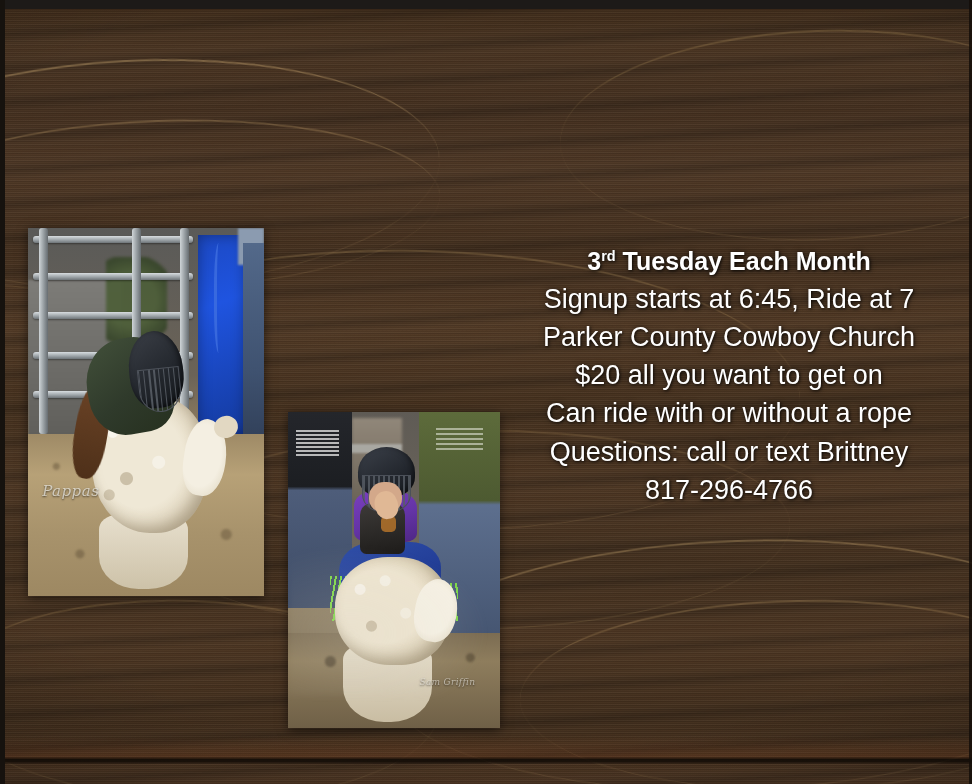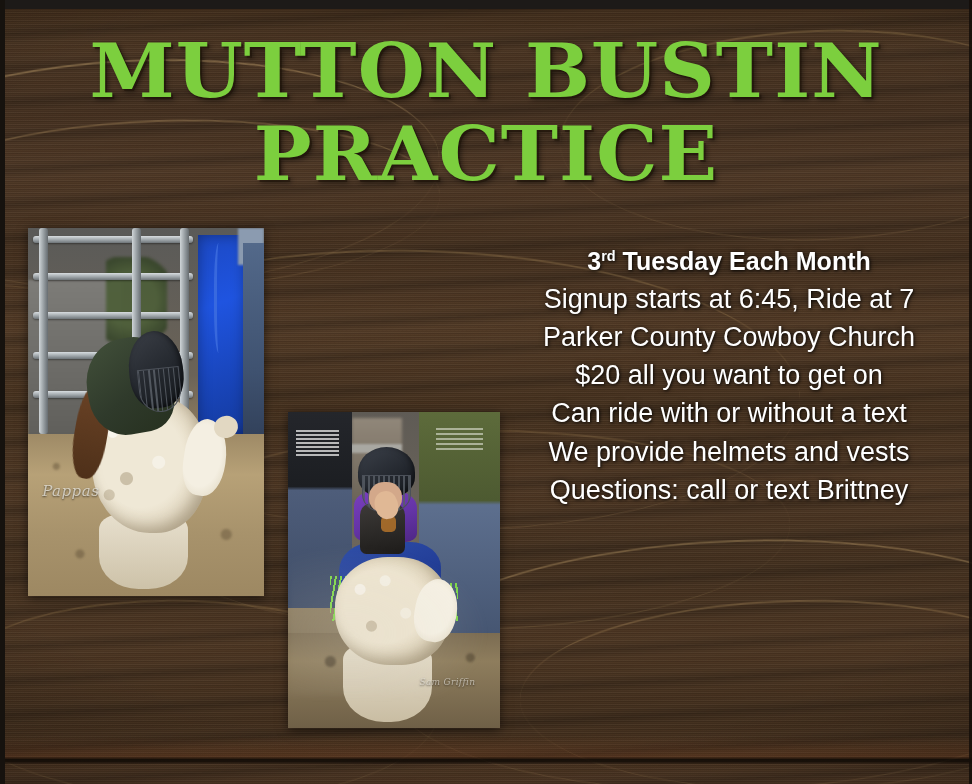--- a/index.html
+++ b/index.html
@@ -331,10 +331,6 @@
   <div class="plank-seam"></div>
   <div class="vignette"></div>
 
-  <div class="title">
-    <div class="title-line l1">MUTTON BUSTIN</div>
-    <div class="title-line l2">PRACTICE</div>
-  </div>
 
   <div class="photo photo-1">
     <div class="ph-layer p1-bg"></div>

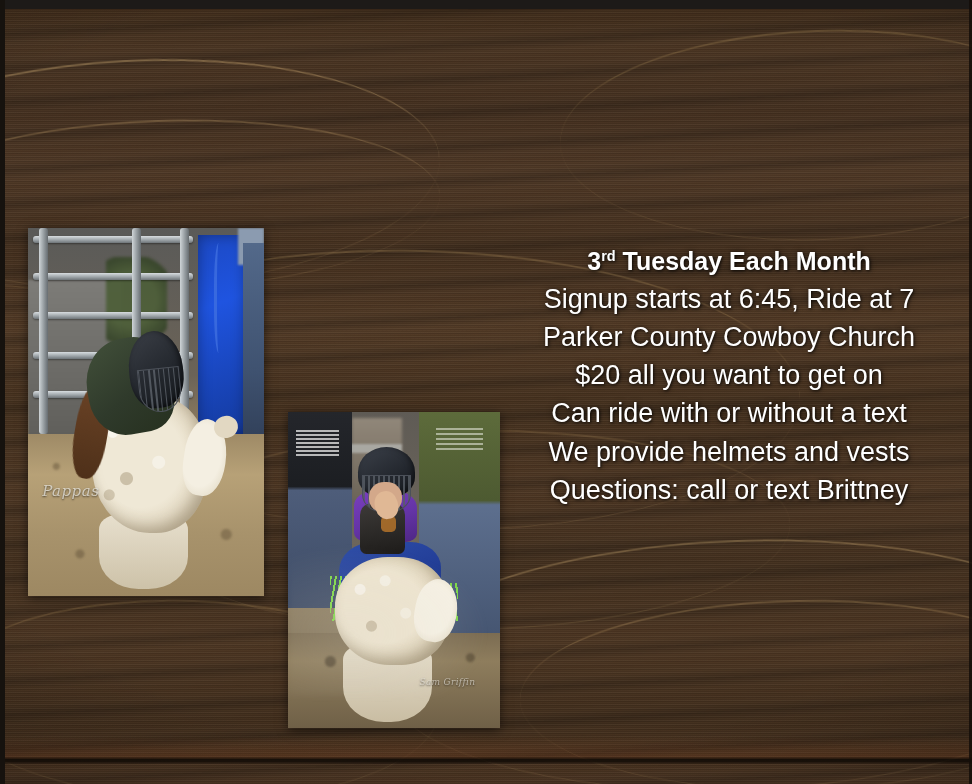--- a/index.html
+++ b/index.html
@@ -405,7 +405,7 @@
 
     <div class="info-line">$20 all you want to get on</div>
 
-    <div class="info-line">Can ride with or without a text</div>
+    <div class="info-line">Can ride with or without a rope</div>
 
     <div class="info-line">We provide helmets and vests</div>
 

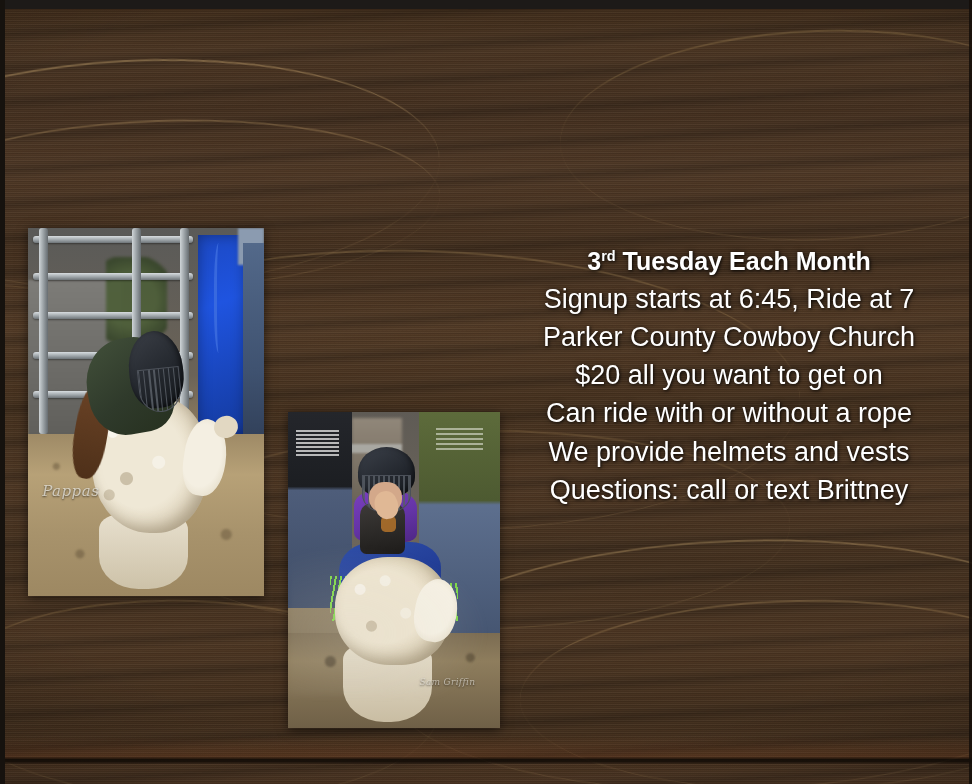--- a/index.html
+++ b/index.html
@@ -407,7 +407,6 @@
 
     <div class="info-line">Can ride with or without a rope</div>
 
-    <div class="info-line">We provide helmets and vests</div>
 
     <div class="info-line">Questions: call or text Brittney</div>
 

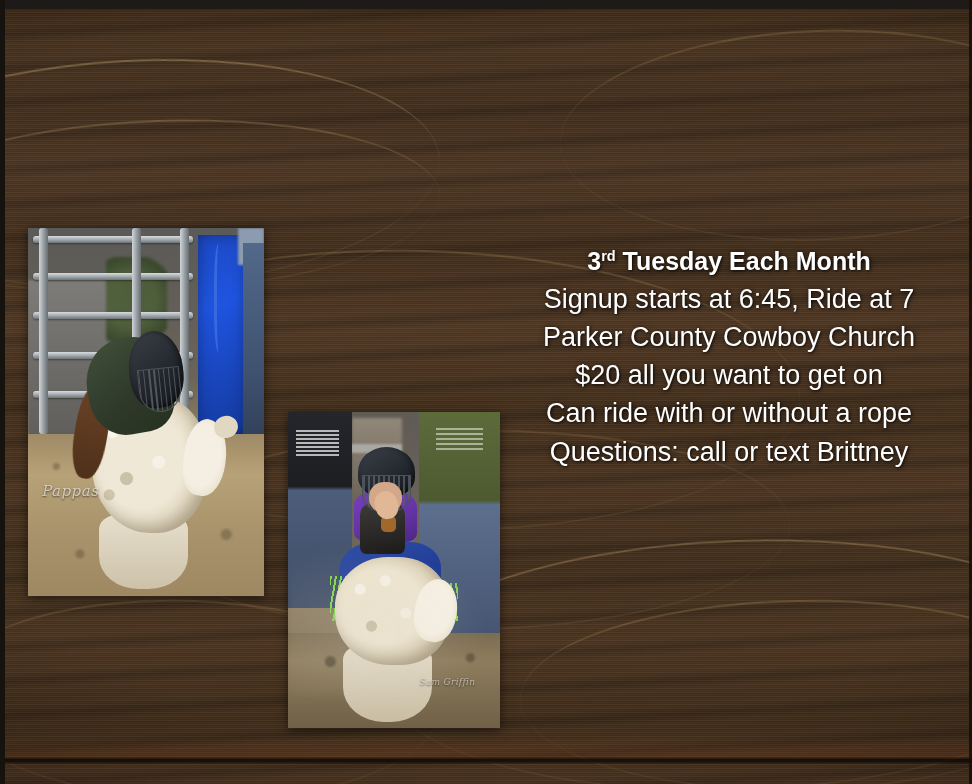--- a/index.html
+++ b/index.html
@@ -410,6 +410,7 @@
 
     <div class="info-line">Questions: call or text Brittney</div>
 
+    <div class="info-line">817-296-4766</div>
   </div>
 
   <div class="edge-top"></div>

